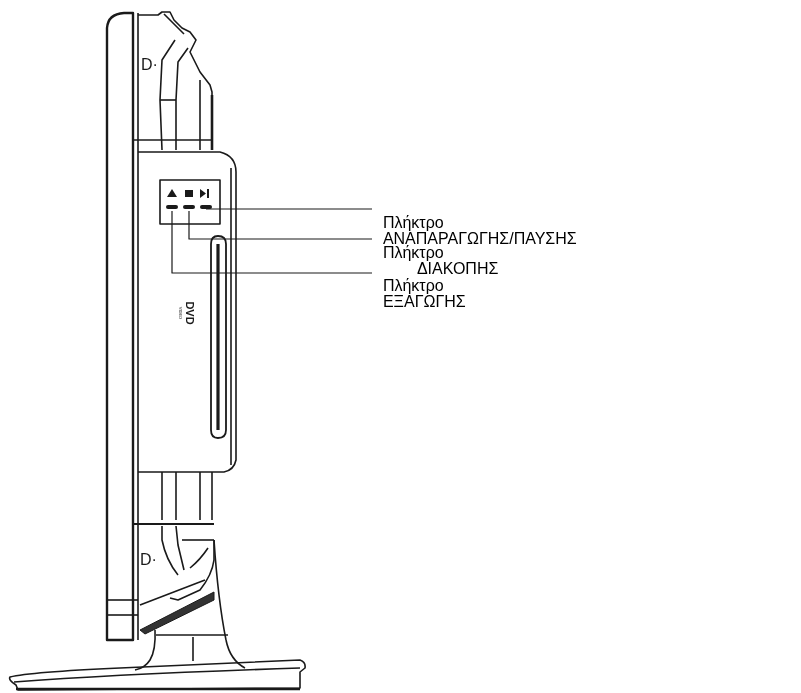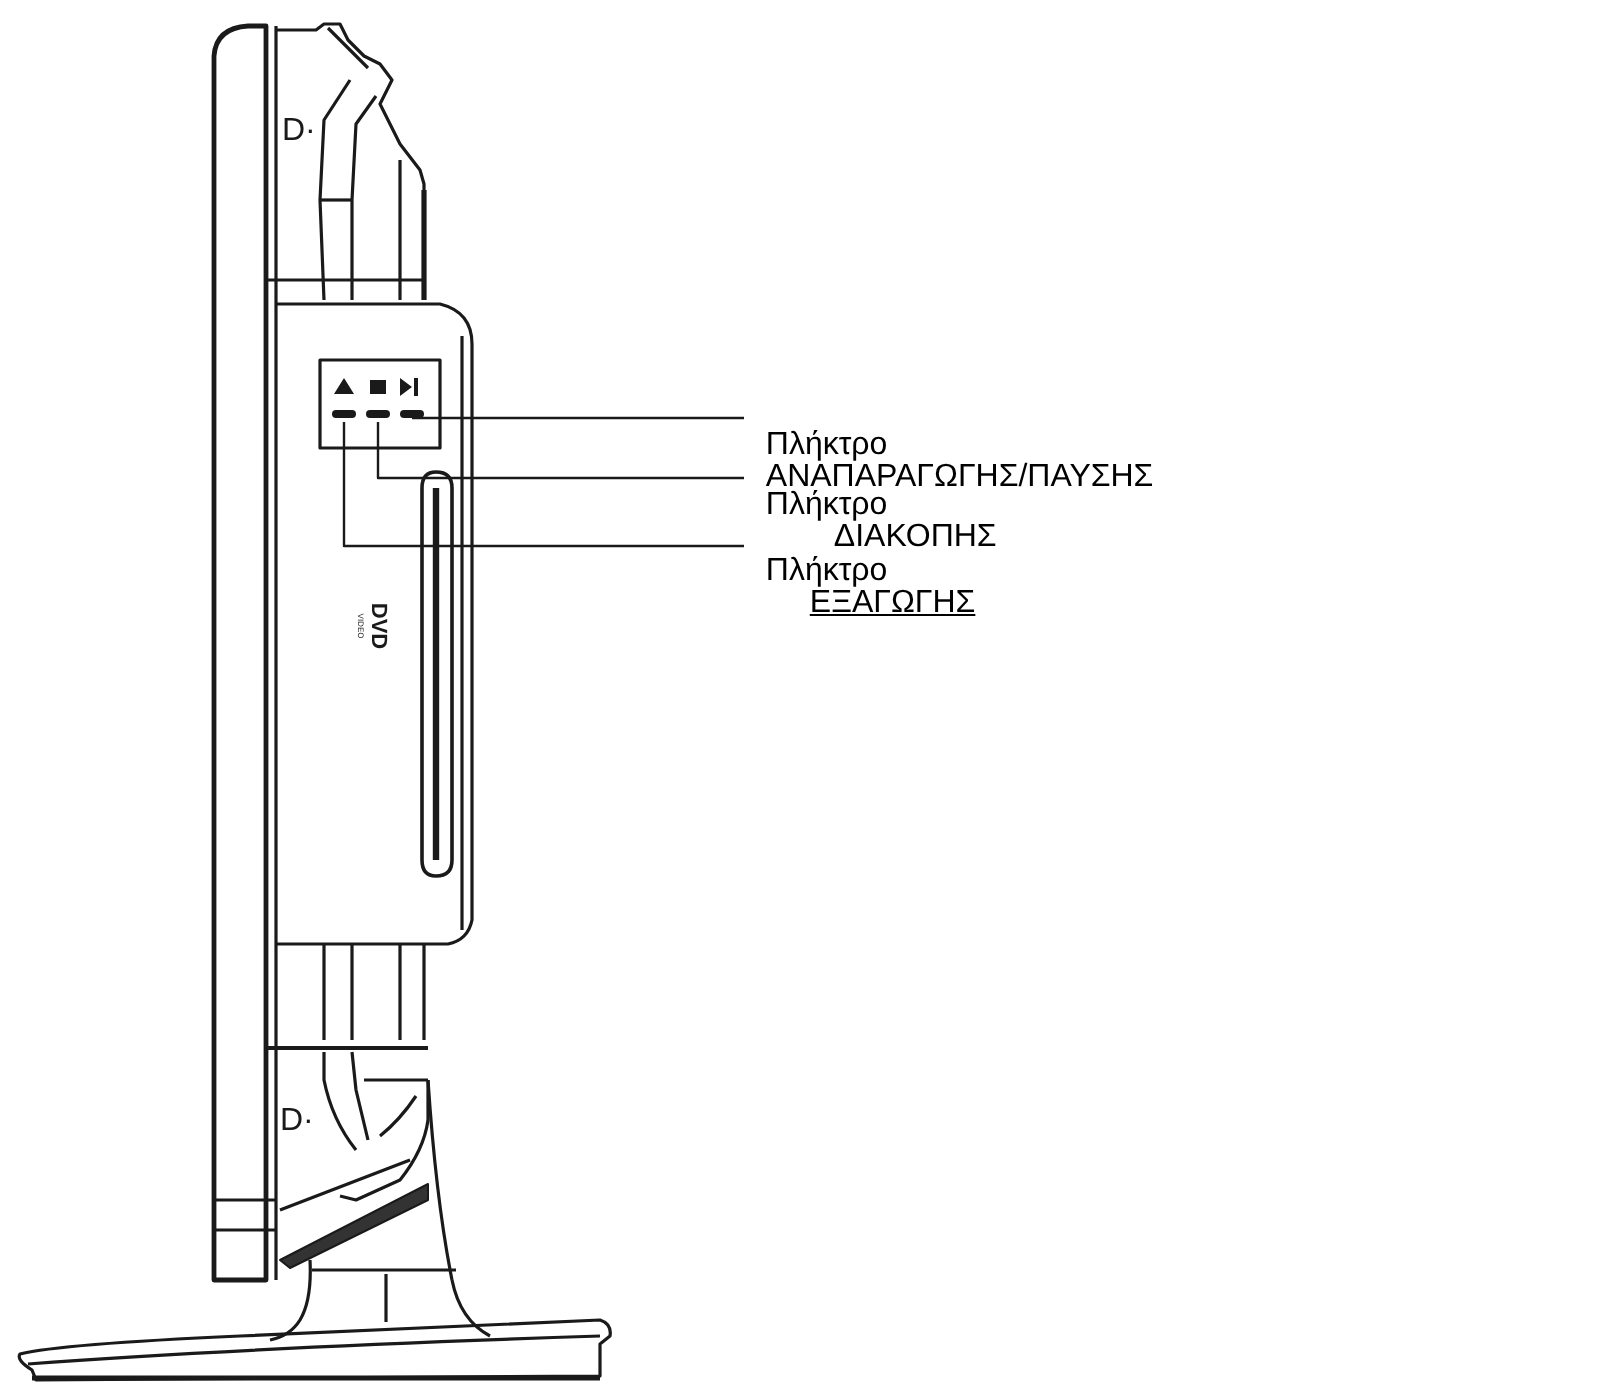--- a/index.html
+++ b/index.html
@@ -115,7 +115,7 @@
 </div>
 <div class="label" style="left:374px; top:262px;">
   <span>Πλήκτρο</span>
-  <span class="key" style="margin-left:22px;text-decoration:underline;">ΕΞΑΓΩΓΗΣ</span>
+  <span class="key" style="">ΕΞΑΓΩΓΗΣ</span>
 </div>
 
 </body></html>

